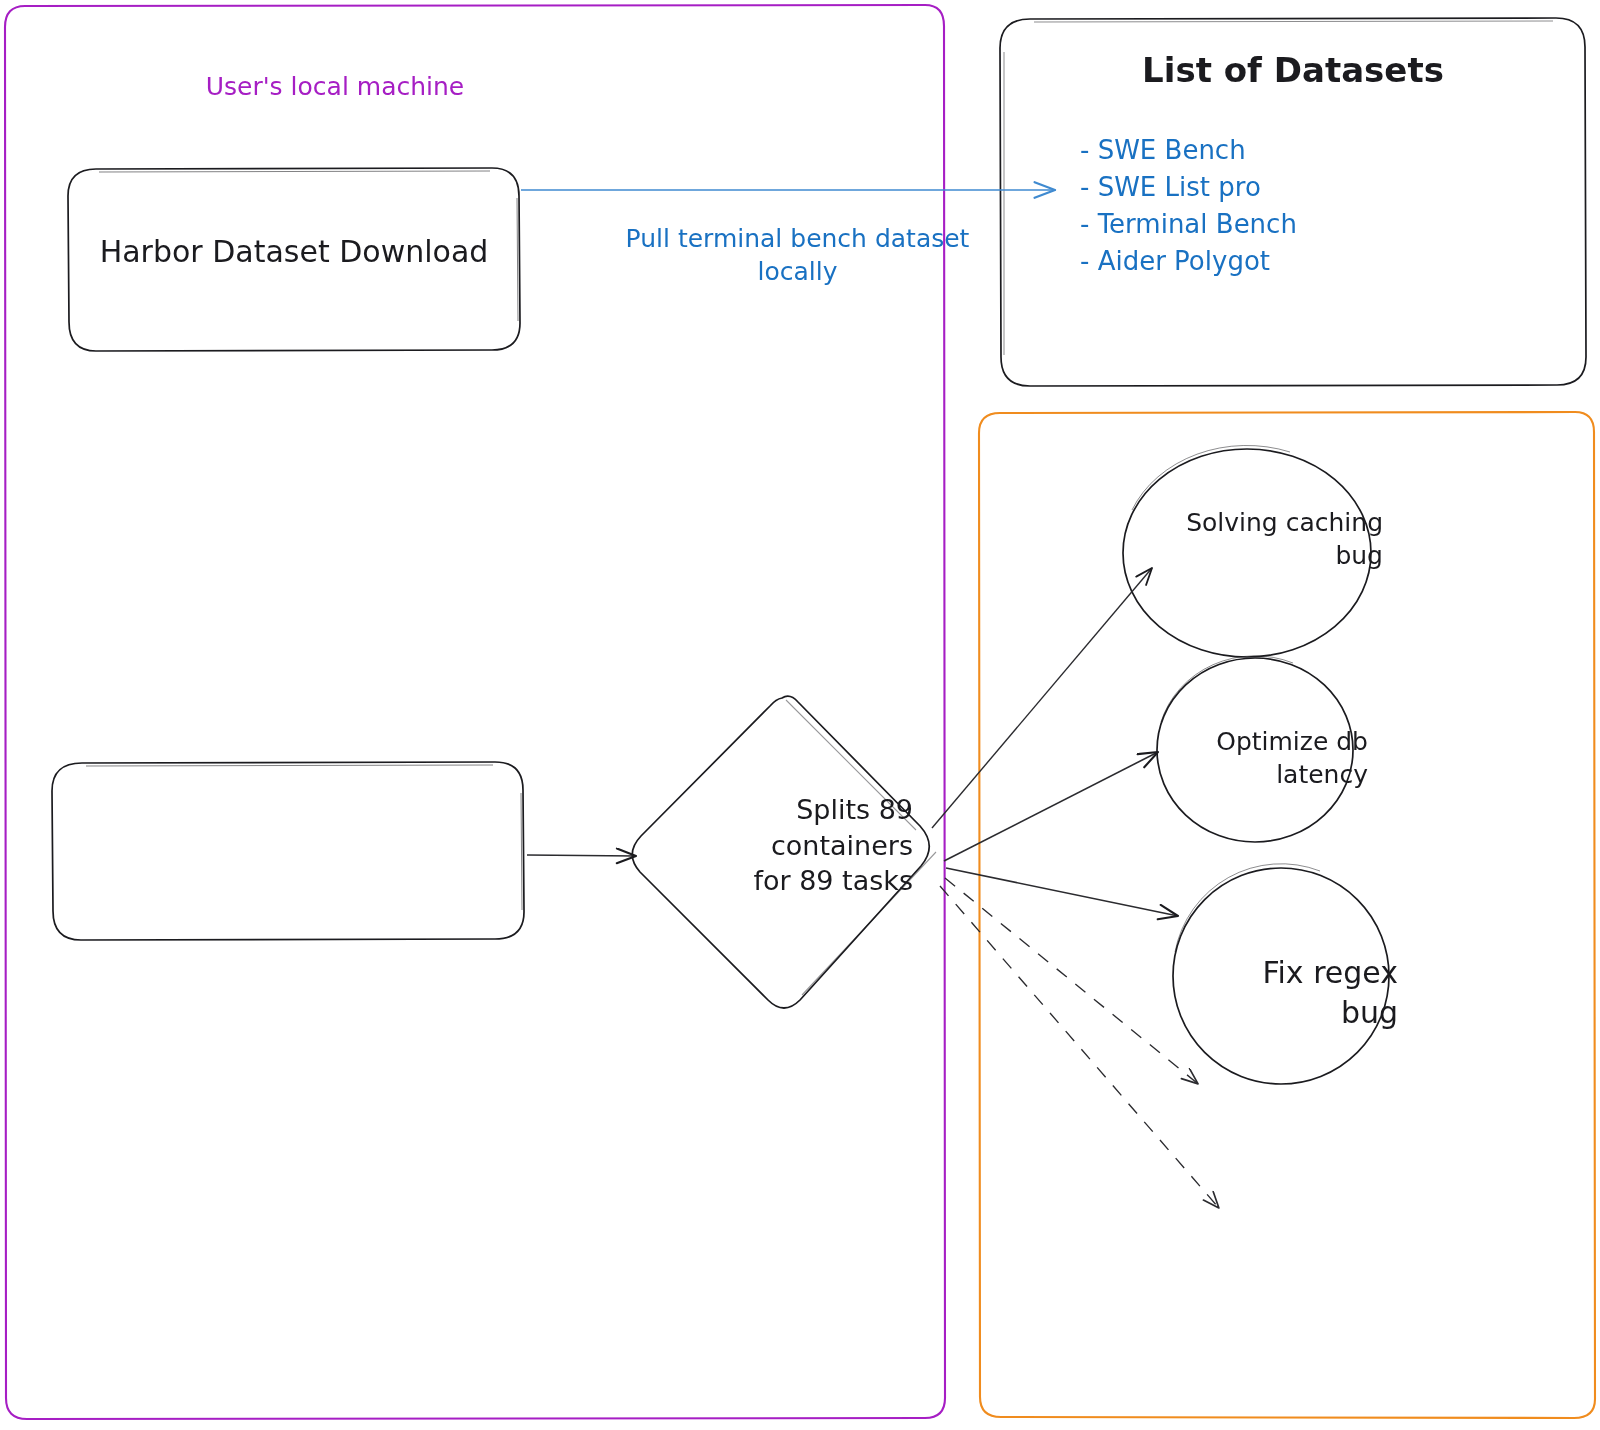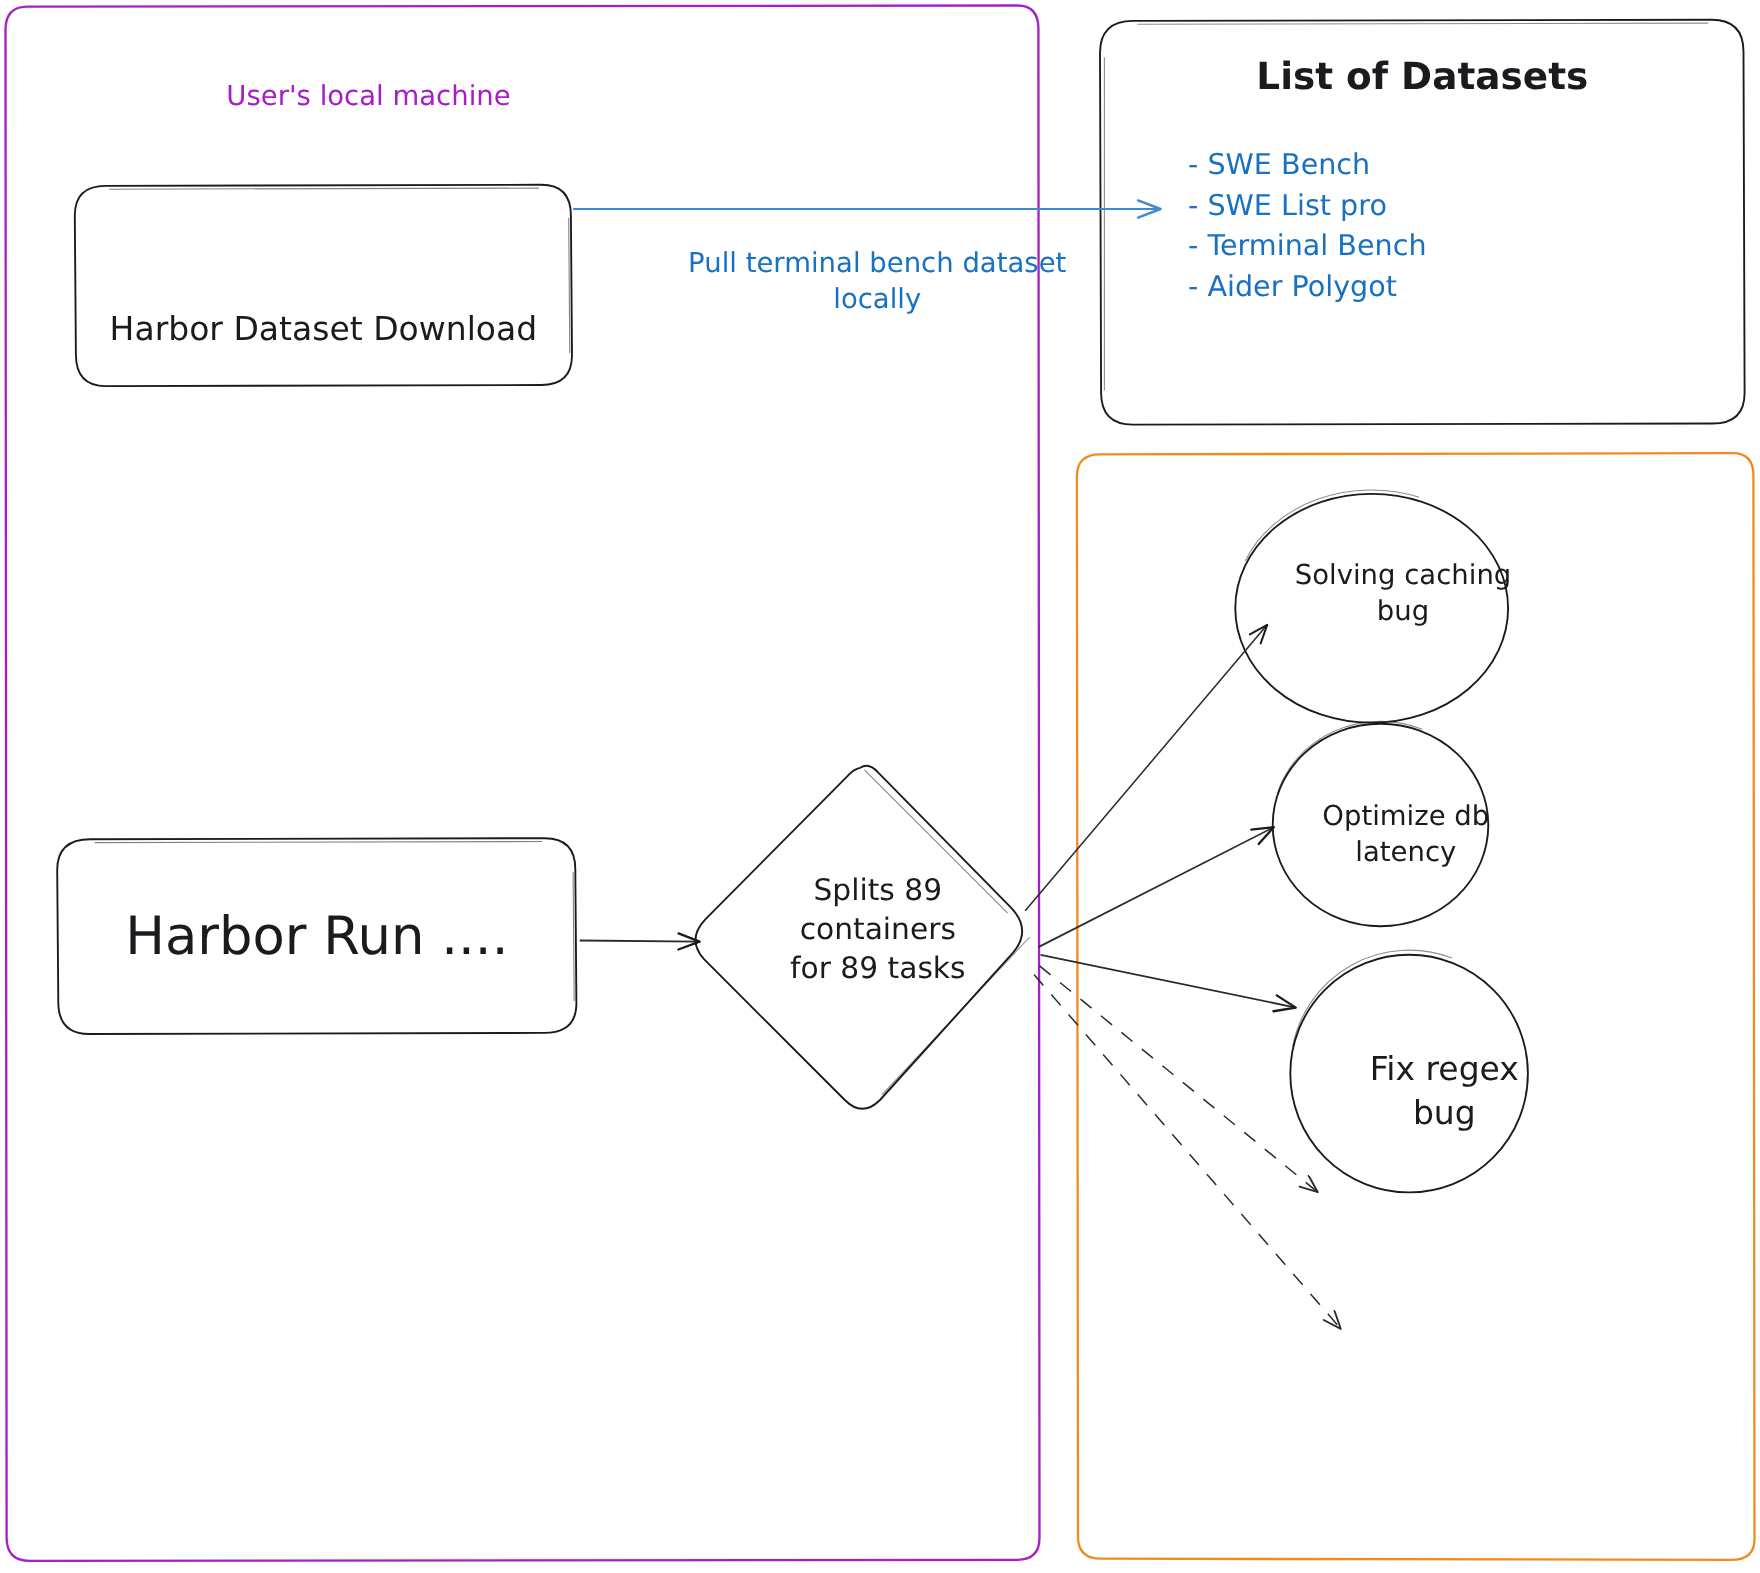--- a/index.html
+++ b/index.html
@@ -142,7 +142,7 @@
   <div class="lbl center" style="left:150px; top:70px; width:370px; font-size:25px; color:#a61ec4;">User's local machine</div>
 
 
-  <div class="lbl center handtext" style="left:70px; top:232px; width:448px; font-size:30px;margin-top:48px;">Harbor Dataset Download</div>
+  <div class="lbl center handtext" style="left:70px; top:232px; width:448px; font-size:30px;">Harbor Dataset Download</div>
 
   <div class="lbl center handtext" style="left:1004px; top:48px; width:578px; font-size:34px; font-weight:700;">List of Datasets</div>
 

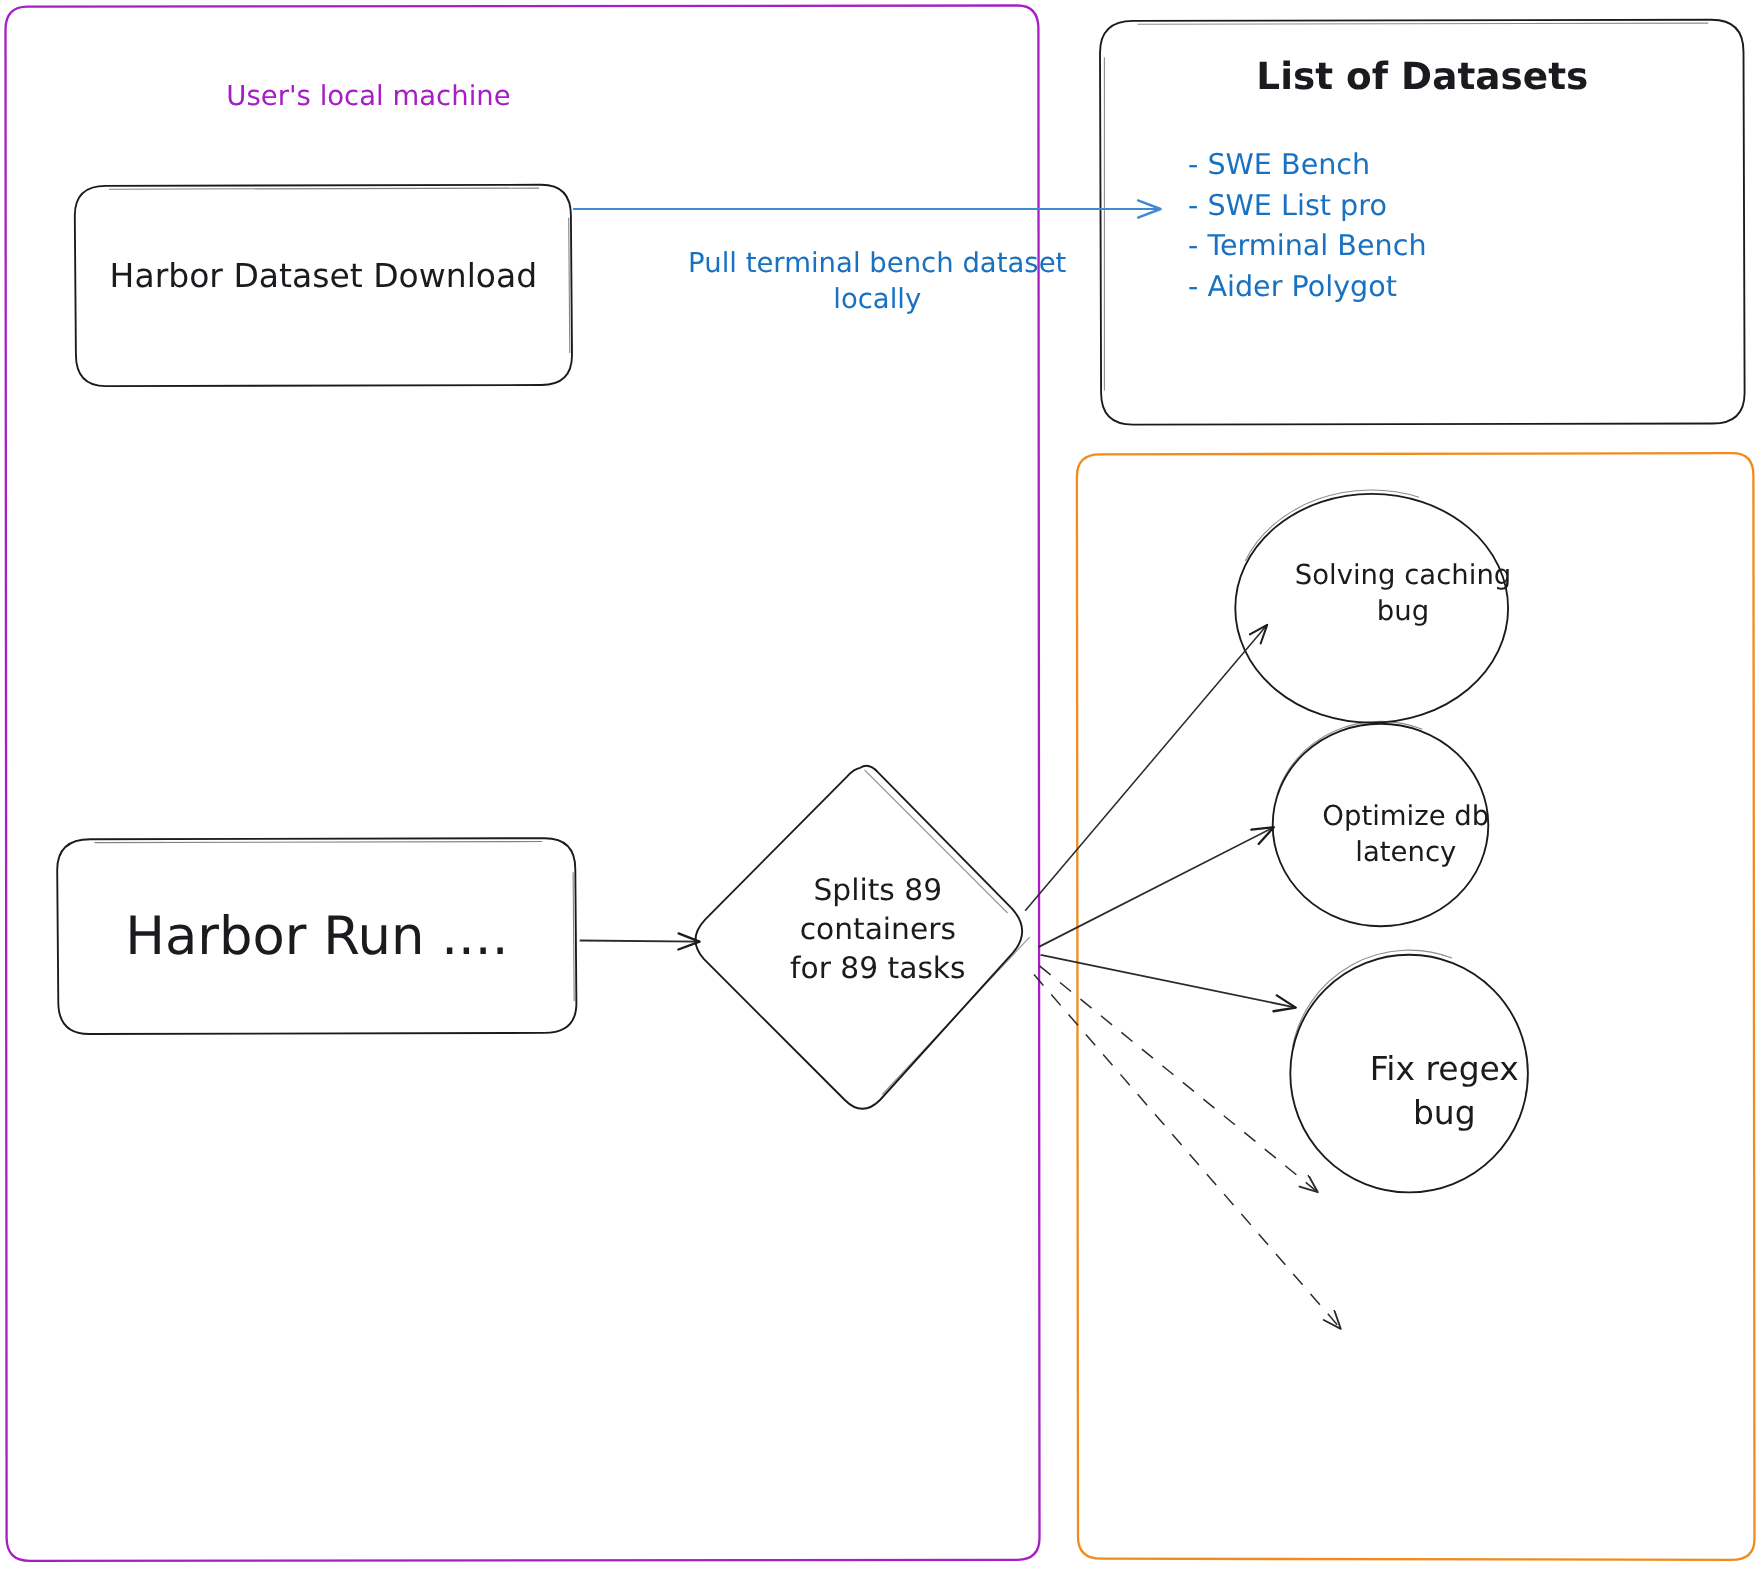--- a/index.html
+++ b/index.html
@@ -37,7 +37,7 @@
     color: #1b1b1f;
   }
   .node-label {
-    text-align: center;
+    text-align: right;
   }
   .center {
     text-align: center;

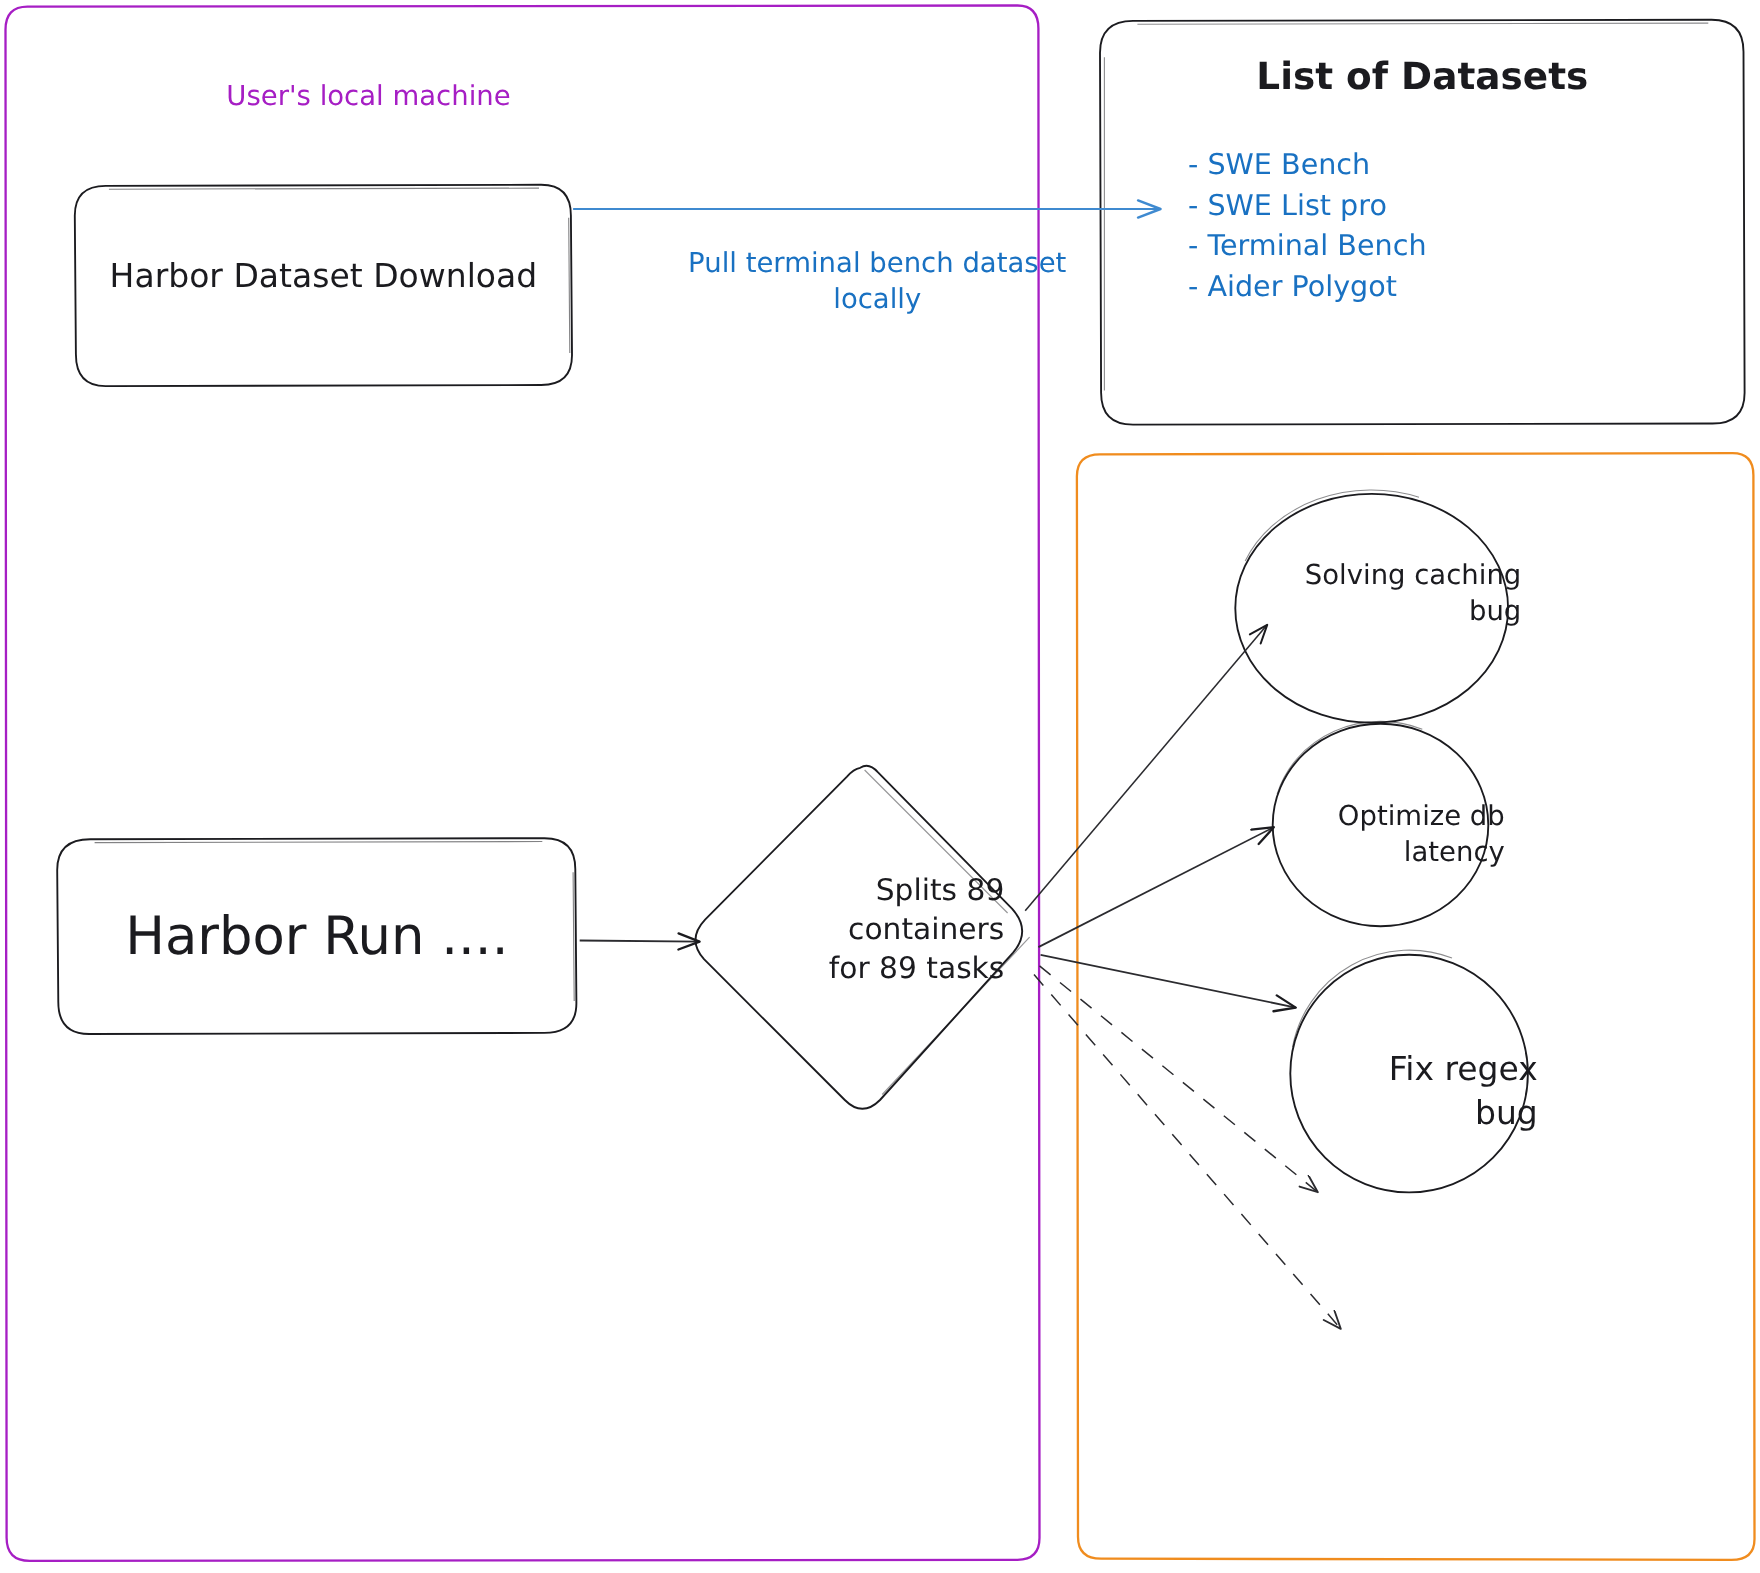--- a/index.html
+++ b/index.html
@@ -156,7 +156,6 @@
   <div class="lbl center" style="left:600px; top:222px; width:395px; font-size:25px; color:#1971c2;">Pull terminal bench dataset
 locally</div>
 
-  <div class="lbl center handtext" style="left:54px; top:820px; width:468px; font-size:48px;">Harbor Run ....</div>
 
   <div class="lbl node-label handtext" style="left:683px; top:792px; width:230px; font-size:27px;">Splits 89
 containers

